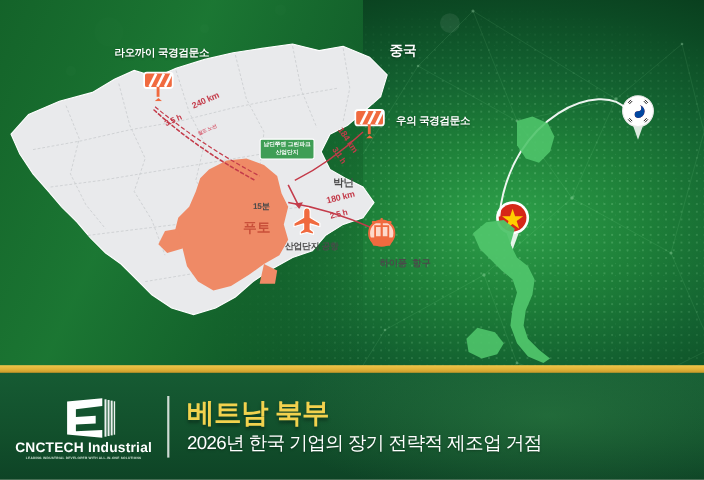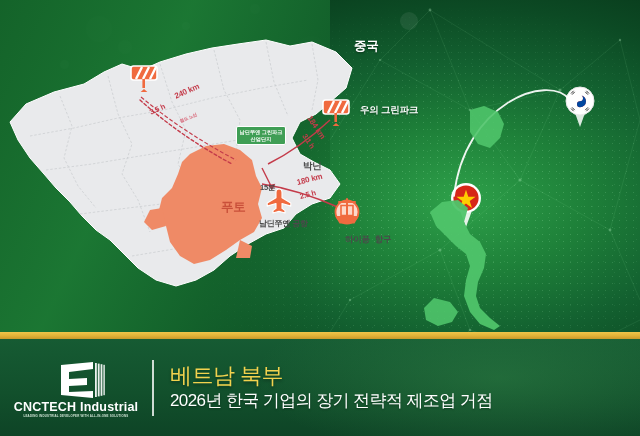--- a/index.html
+++ b/index.html
@@ -312,6 +312,7 @@
   <div class="lbl orange" style="left:221px;top:199px;font-size:12.5px;color:#c9503a;">푸토</div>
   <div class="lbl dark" style="left:303px;top:160px;font-size:9.5px;">박닌</div>
 
+  <div class="lbl" style="left:104px;top:42px;font-size:9.5px;">라오까이 국경검문소</div>
   <div class="lbl" style="left:360px;top:104px;font-size:9.5px;">우의 그린파크</div>
   <div class="lbl dark" style="left:259px;top:218px;font-size:8px;">남딘쭈옌 공항</div>
   <div class="lbl dark" style="left:345px;top:234px;font-size:8.5px;font-family:Liberation Mono, monospace;">하이퐁 항구</div>

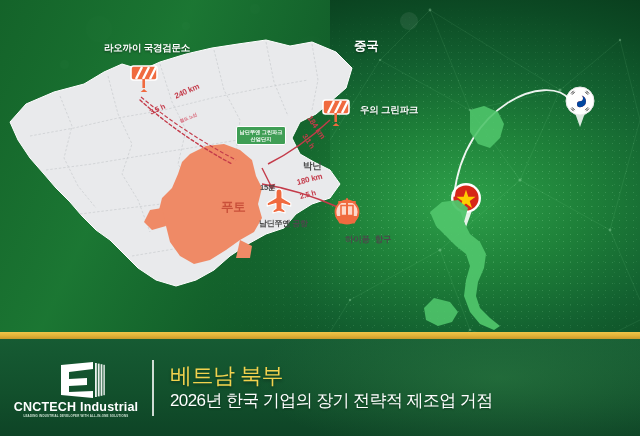--- a/index.html
+++ b/index.html
@@ -313,7 +313,7 @@
   <div class="lbl dark" style="left:303px;top:160px;font-size:9.5px;">박닌</div>
 
   <div class="lbl" style="left:104px;top:42px;font-size:9.5px;">라오까이 국경검문소</div>
-  <div class="lbl" style="left:360px;top:104px;font-size:9.5px;">우의 그린파크</div>
+  <div class="lbl" style="left:360px;top:104px;font-size:9.5px;">우의 국경검문소</div>
   <div class="lbl dark" style="left:259px;top:218px;font-size:8px;">남딘쭈옌 공항</div>
   <div class="lbl dark" style="left:345px;top:234px;font-size:8.5px;font-family:Liberation Mono, monospace;">하이퐁 항구</div>
 

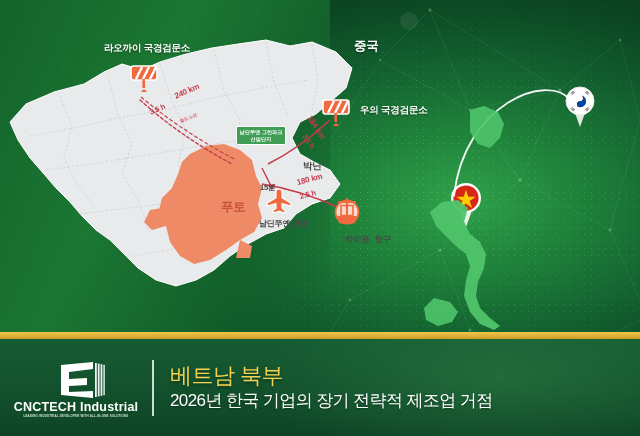--- a/index.html
+++ b/index.html
@@ -327,7 +327,7 @@
   <div class="lbl km" style="left:297px;top:178px;transform:rotate(-14deg);transform-origin:left center;">180 km</div>
   <div class="lbl hr" style="left:300px;top:192px;transform:rotate(-14deg);transform-origin:left center;">2.5 h</div>
 
-  <div class="lbl dark" style="left:260px;top:183px;font-size:7.5px;">15분</div>
+  <div class="lbl dark" style="left:230px;top:183px;font-size:7.5px;">15분</div>
 
   <div class="zone-badge" style="left:236px;top:126px;">
     <div>남딘쭈옌 그린파크</div>

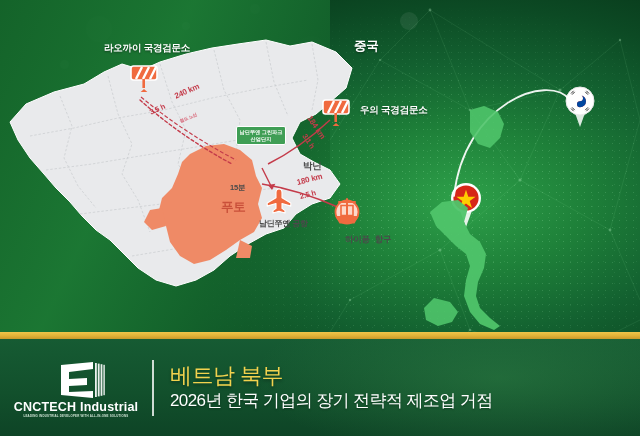--- a/index.html
+++ b/index.html
@@ -314,7 +314,7 @@
 
   <div class="lbl" style="left:104px;top:42px;font-size:9.5px;">라오까이 국경검문소</div>
   <div class="lbl" style="left:360px;top:104px;font-size:9.5px;">우의 국경검문소</div>
-  <div class="lbl dark" style="left:259px;top:218px;font-size:8px;">남딘쭈옌 공항</div>
+  <div class="lbl dark" style="left:259px;top:218px;font-size:8px;">산업단지 공항</div>
   <div class="lbl dark" style="left:345px;top:234px;font-size:8.5px;font-family:Liberation Mono, monospace;">하이퐁 항구</div>
 
   <div class="lbl km" style="left:175px;top:92px;transform:rotate(-24deg);transform-origin:left center;">240 km</div>

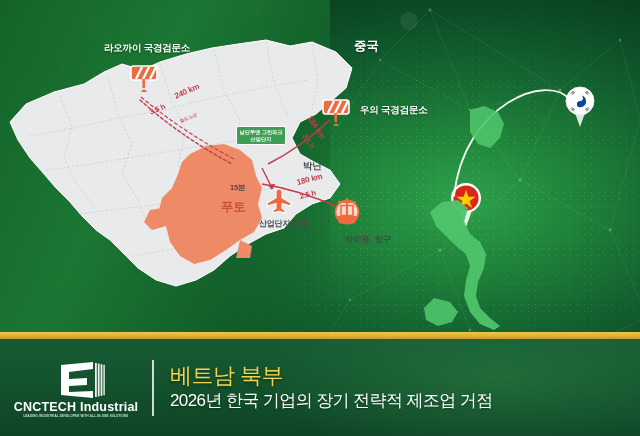--- a/index.html
+++ b/index.html
@@ -119,7 +119,7 @@
   }
   .footer-text { display: flex; flex-direction: column; gap: 5px; }
   .footer-title {
-    color: #f2d24e; font-size: 22px; font-weight: 400; line-height: 1.05;
+    color: #f2d24e; font-size: 25px; font-weight: 700; line-height: 1.05;
     letter-spacing: -0.5px;
     text-shadow: 0 2px 3px rgba(0,0,0,.35);
   }

